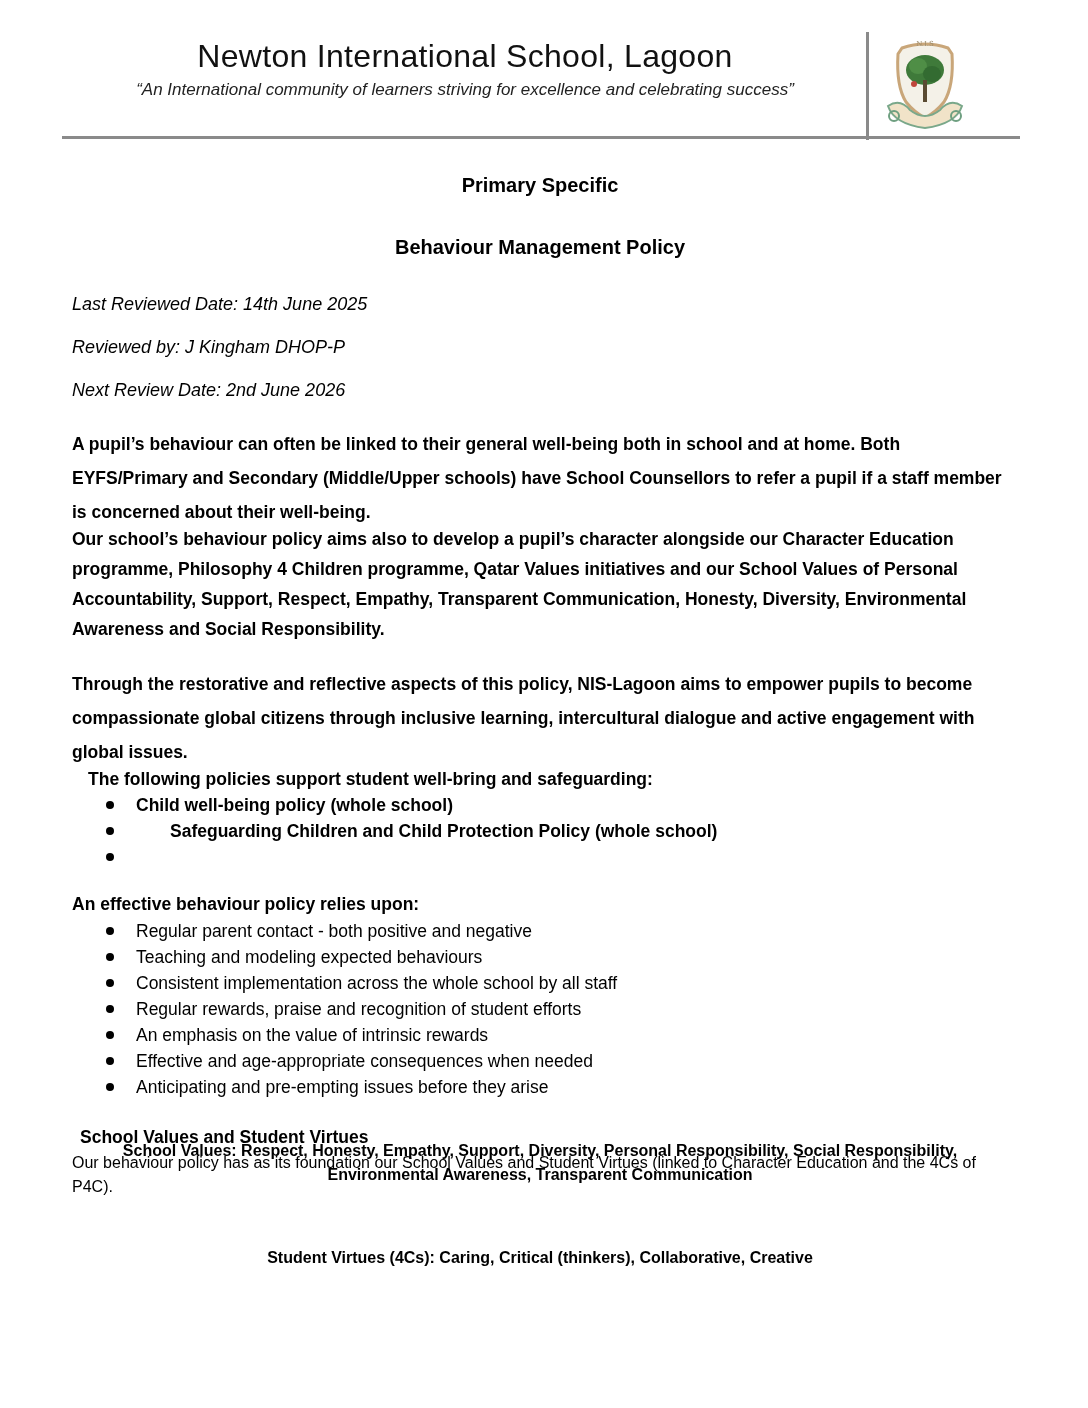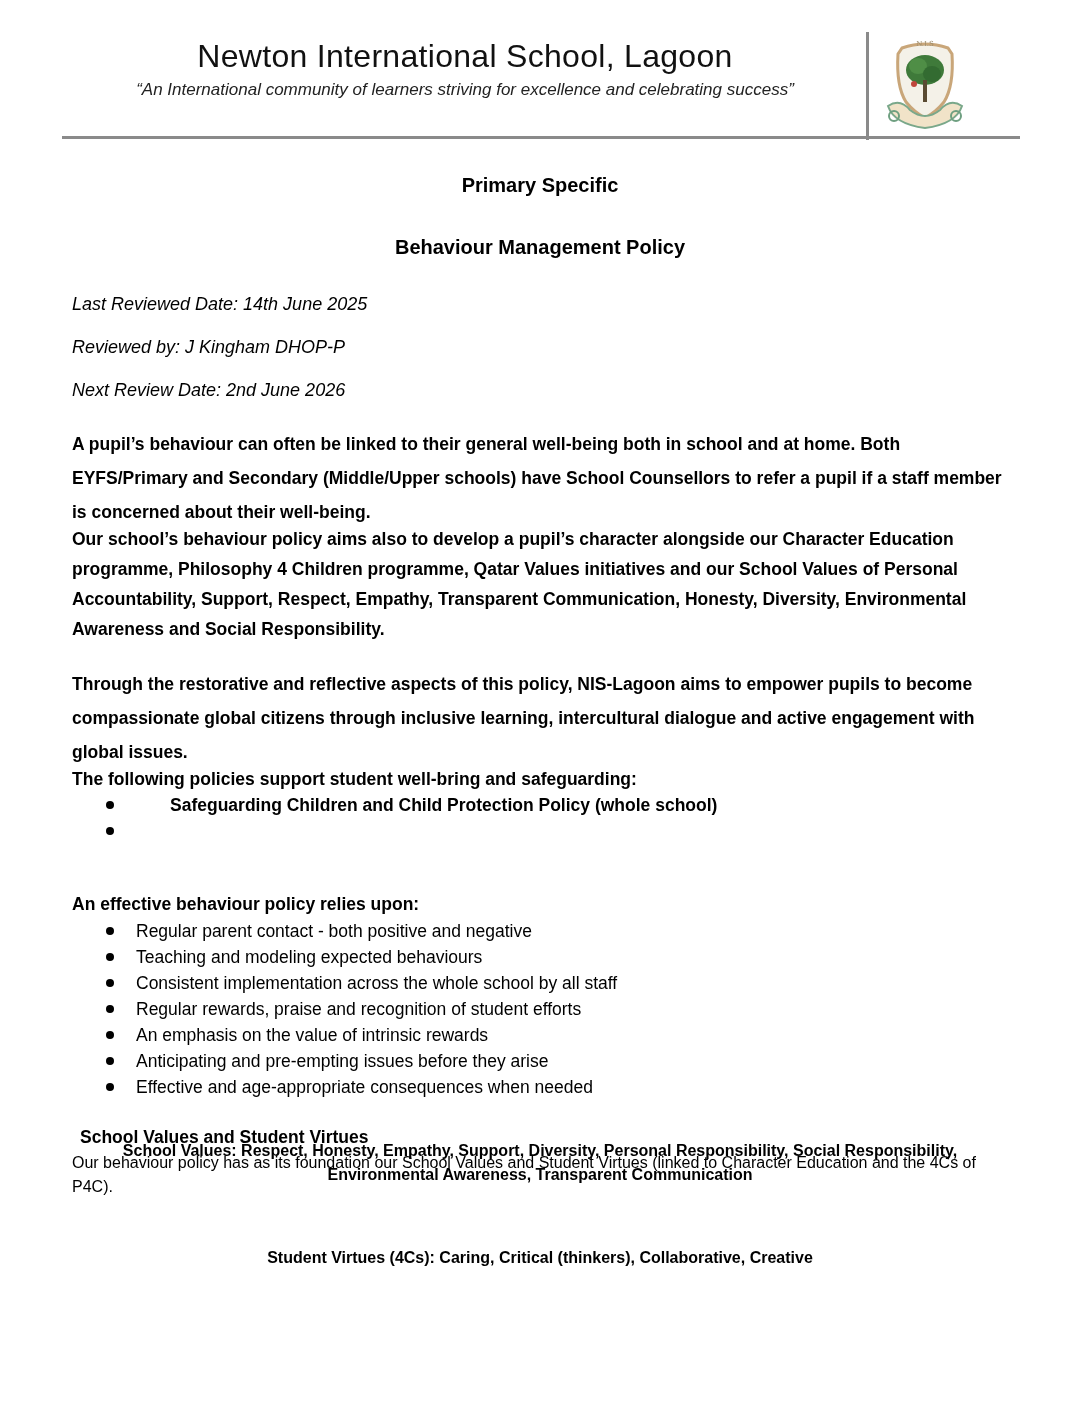--- a/index.html
+++ b/index.html
@@ -71,7 +71,7 @@
   <div class="para lh2" style="top:524px;">Our school’s behaviour policy aims also to develop a pupil’s character alongside our Character Education programme, Philosophy 4 Children programme, Qatar Values initiatives and our School Values of Personal Accountability, Support, Respect, Empathy, Transparent Communication, Honesty, Diversity, Environmental Awareness and Social Responsibility.</div>
   <div class="para lh1" style="top:667px;">Through the restorative and reflective aspects of this policy, NIS-Lagoon aims to empower pupils to become compassionate global citizens through inclusive learning, intercultural dialogue and active engagement with global issues.</div>
 
-  <div class="list-heading" style="top:769px;">The following policies support student well-bring and safeguarding:</div>
+  <div class="list-heading" style="top:769px;margin-left:16px;">The following policies support student well-bring and safeguarding:</div>
   <ul class="bullets bold" style="top:792px;">
     <li class="indent"><span class="dot"></span><span>Safeguarding Children and Child Protection Policy (whole school)</span></li>
     <li class="small"><span class="dot"></span></li>

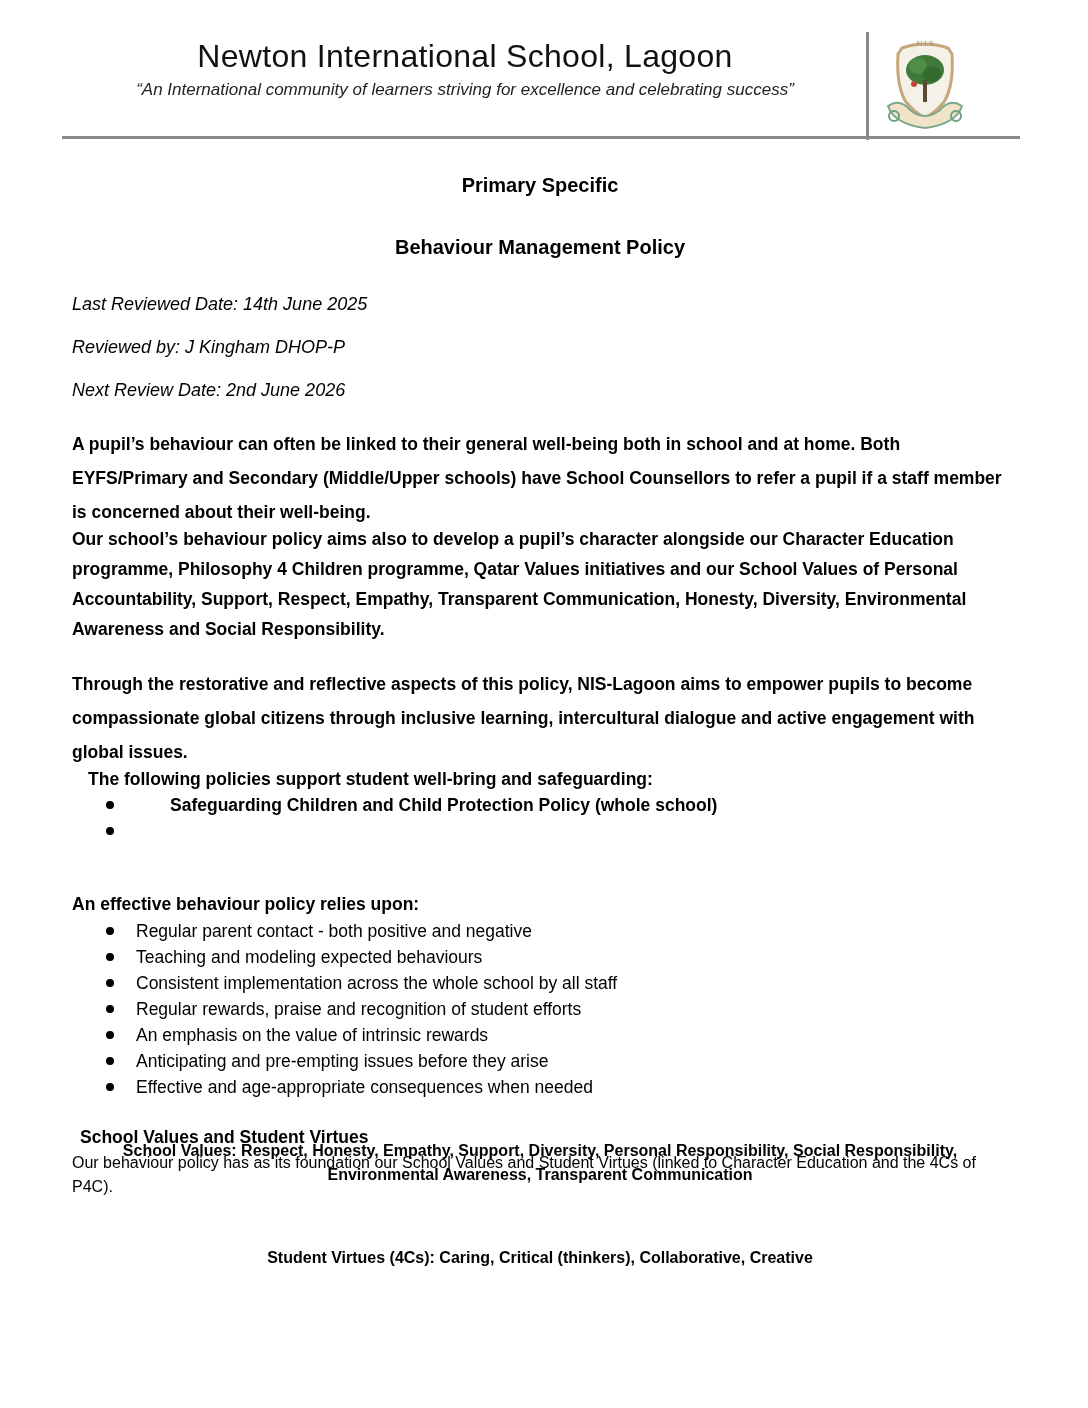--- a/index.html
+++ b/index.html
@@ -73,6 +73,7 @@
 
   <div class="list-heading" style="top:769px;margin-left:16px;">The following policies support student well-bring and safeguarding:</div>
   <ul class="bullets bold" style="top:792px;">
+    <li><span class="dot"></span><span>Child well-being policy (whole school)</span></li>
     <li class="indent"><span class="dot"></span><span>Safeguarding Children and Child Protection Policy (whole school)</span></li>
     <li class="small"><span class="dot"></span></li>
   </ul>

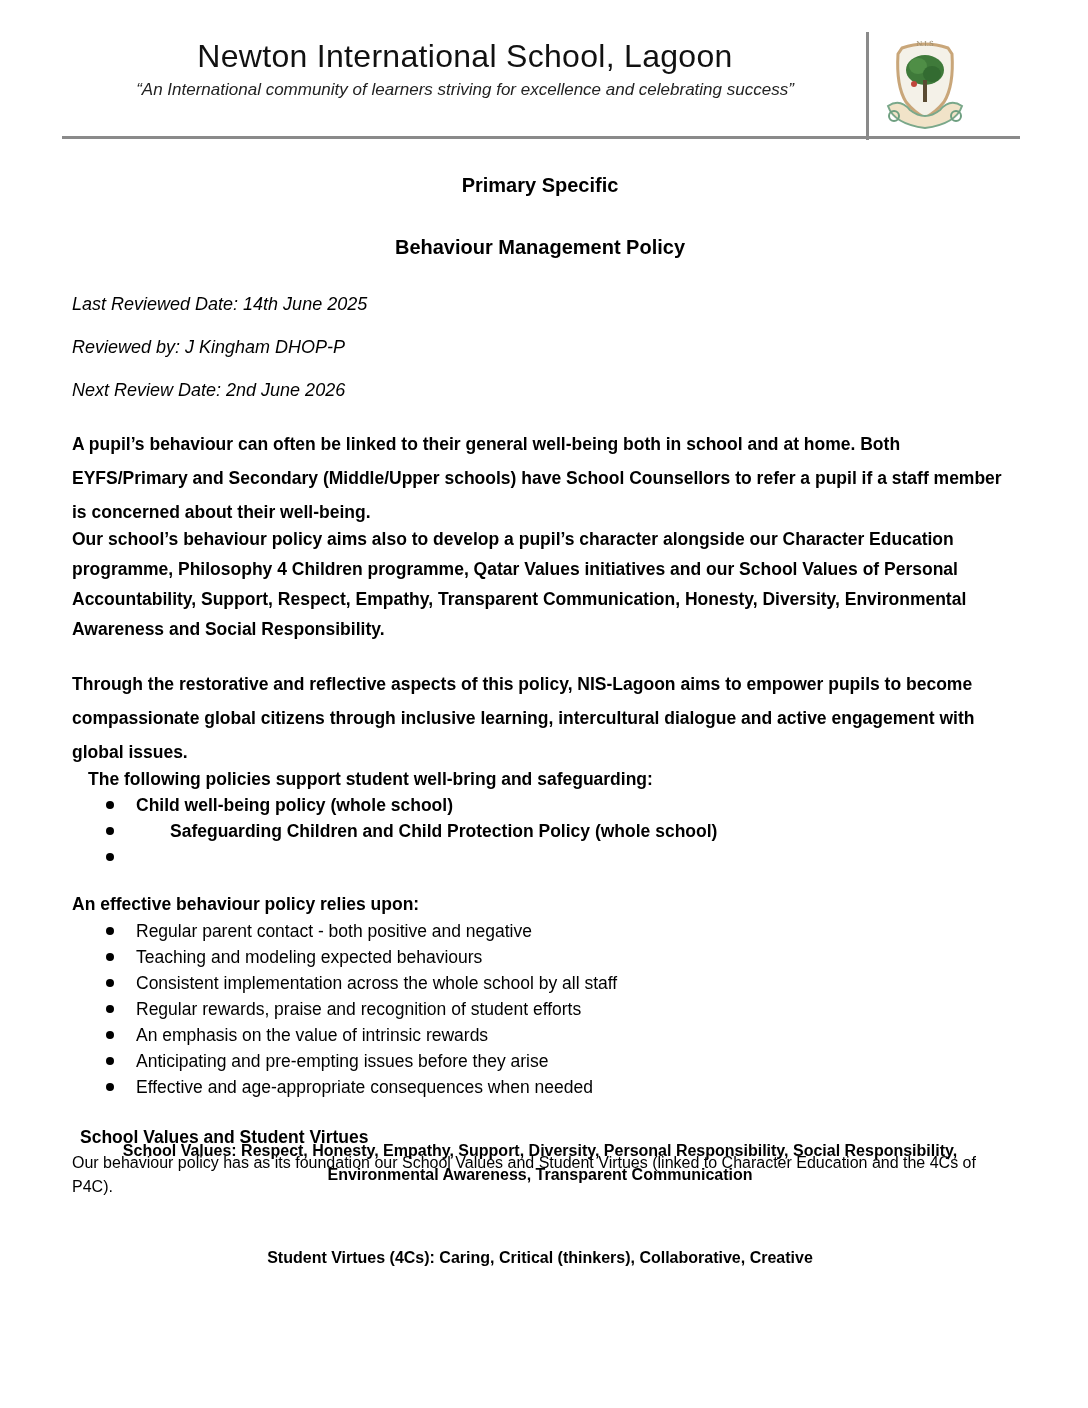--- a/index.html
+++ b/index.html
@@ -85,8 +85,8 @@
     <li><span class="dot"></span><span>Consistent implementation across the whole school by all staff</span></li>
     <li><span class="dot"></span><span>Regular rewards, praise and recognition of student efforts</span></li>
     <li><span class="dot"></span><span>An emphasis on the value of intrinsic rewards</span></li>
+    <li><span class="dot"></span><span>Effective and age-appropriate consequences when needed</span></li>
     <li><span class="dot"></span><span>Anticipating and pre-empting issues before they arise</span></li>
-    <li><span class="dot"></span><span>Effective and age-appropriate consequences when needed</span></li>
   </ul>
 
   <div class="section-title" style="top:1127px;margin-left:8px;">School Values and Student Virtues</div>

